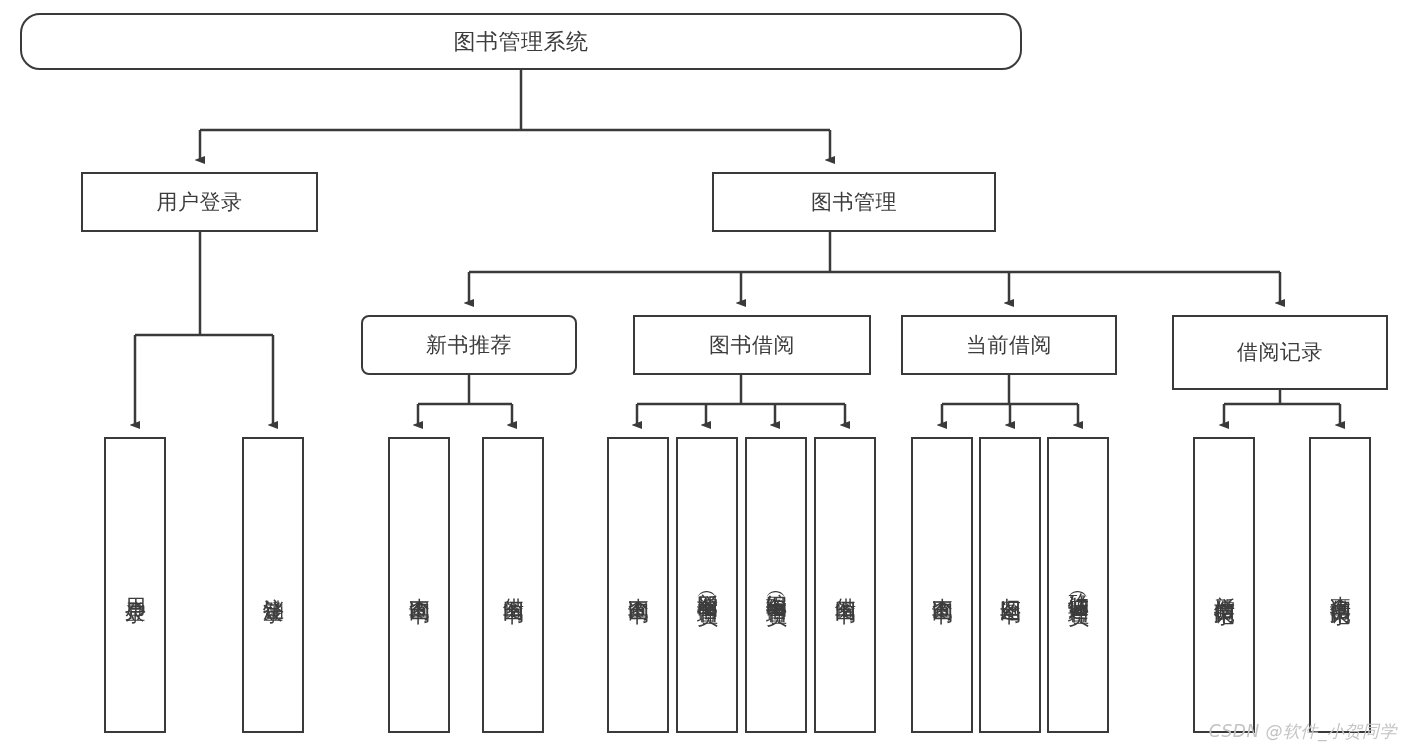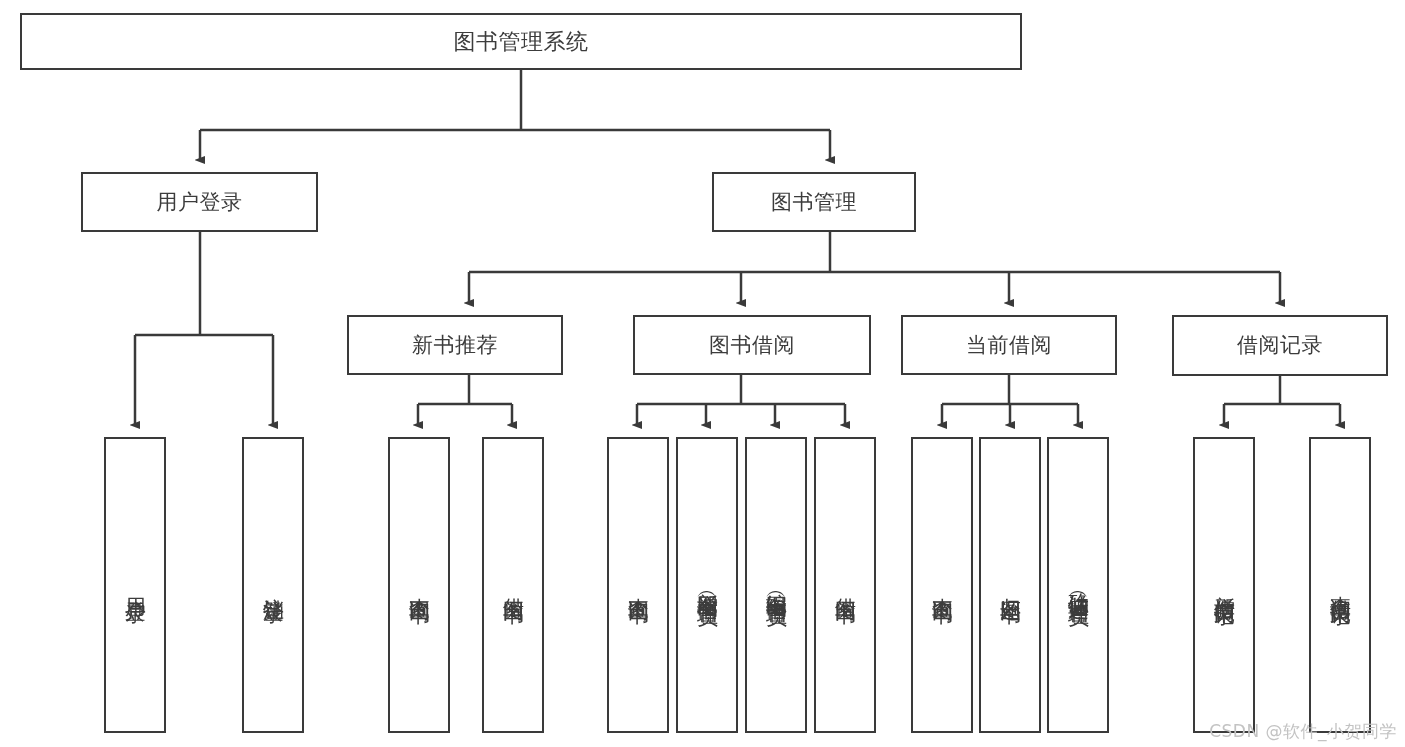--- a/index.html
+++ b/index.html
@@ -124,7 +124,7 @@
     </g>
   </svg>
 
-  <div class="node root" style="left:20px; top:13px; width:1002px; height:57px;">
+  <div class="node root" style="left:20px; top:13px; width:1002px; height:57px;border-radius:20px;">
     <span class="node-label">图书管理系统</span>
   </div>
 

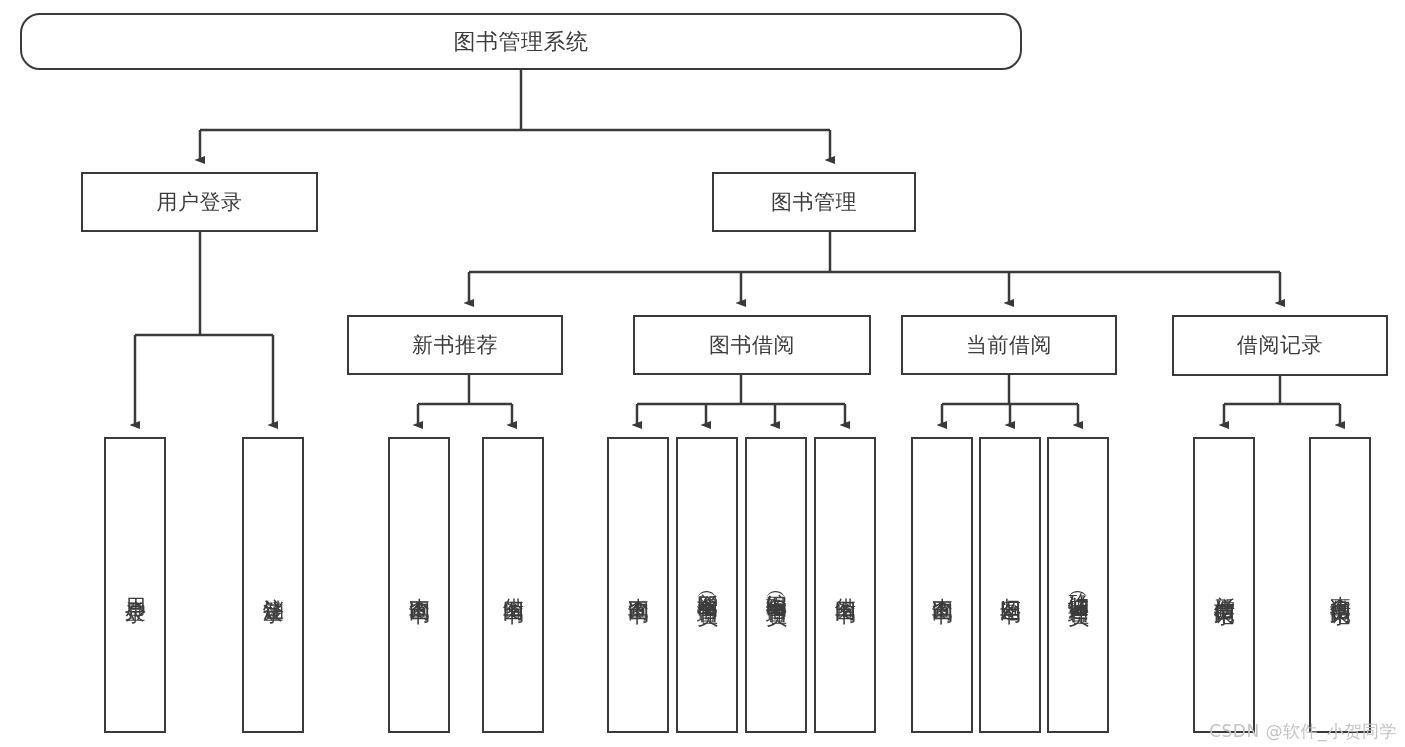--- a/index.html
+++ b/index.html
@@ -131,7 +131,7 @@
   <div class="node" style="left:81px; top:172px; width:237px; height:60px;">
     <span class="node-label">用户登录</span>
   </div>
-  <div class="node" style="left:712px; top:172px; width:204px; height:60px;">
+  <div class="node" style="left:712px; top:172px; width:284px; height:60px;">
     <span class="node-label">图书管理</span>
   </div>
 

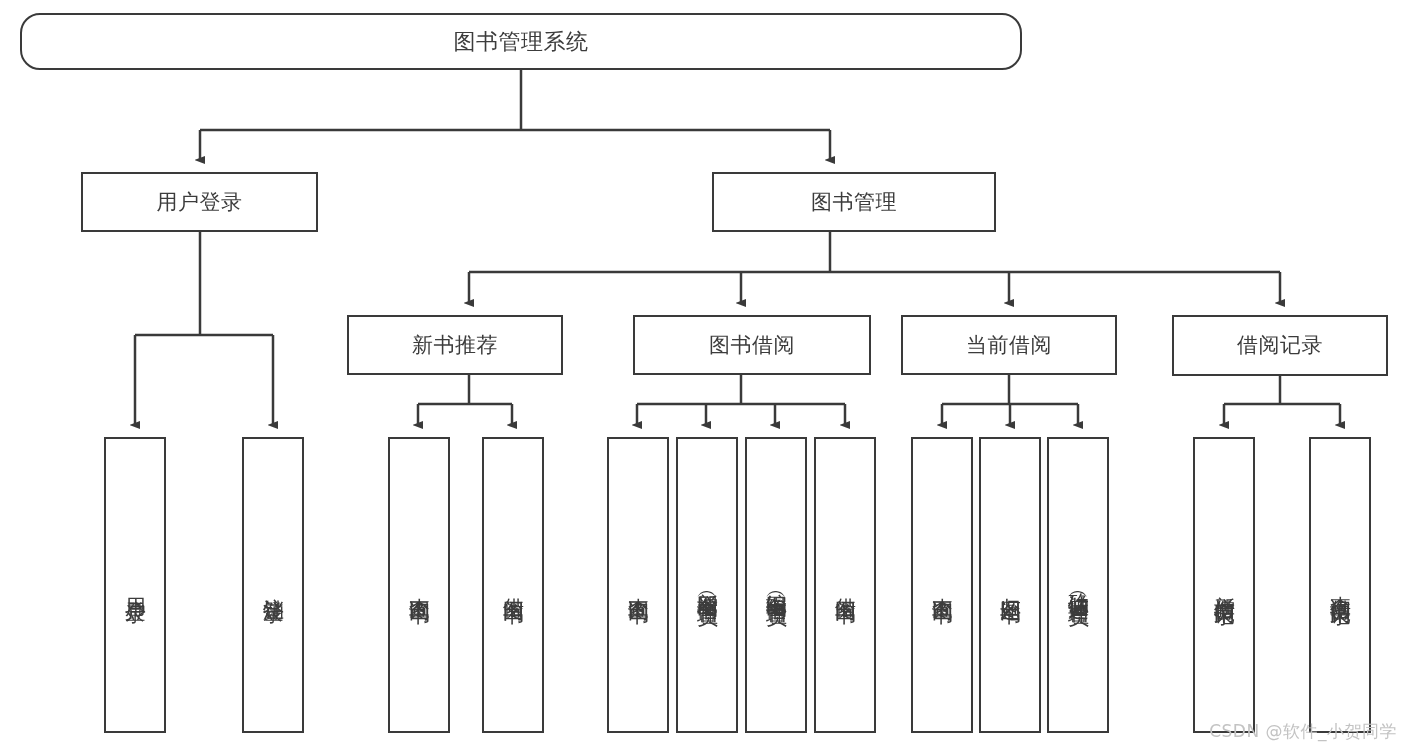--- a/index.html
+++ b/index.html
@@ -135,7 +135,7 @@
     <span class="node-label">图书管理</span>
   </div>
 
-  <div class="node" style="left:347px; top:315px; width:216px; height:60px;">
+  <div class="node" style="left:361px; top:315px; width:216px; height:60px;border-radius:8px;">
     <span class="node-label">新书推荐</span>
   </div>
   <div class="node" style="left:633px; top:315px; width:238px; height:60px;">

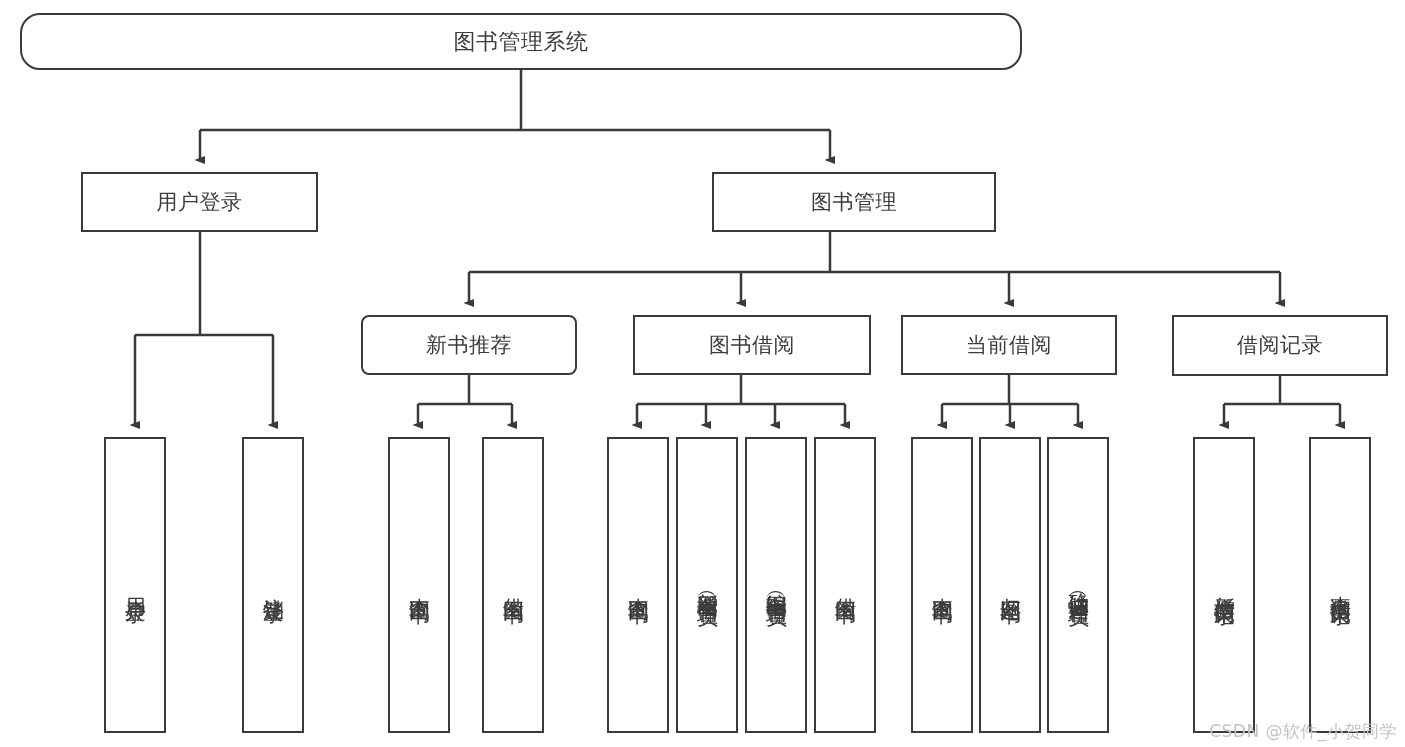--- a/index.html
+++ b/index.html
@@ -144,7 +144,7 @@
   <div class="node" style="left:901px; top:315px; width:216px; height:60px;justify-content:center;">
     <span class="node-label">当前借阅</span>
   </div>
-  <div class="node" style="left:1172px; top:315px; width:216px; height:61px;">
+  <div class="node" style="left:1172px; top:315px; width:216px; height:75px;">
     <span class="node-label">借阅记录</span>
   </div>
 

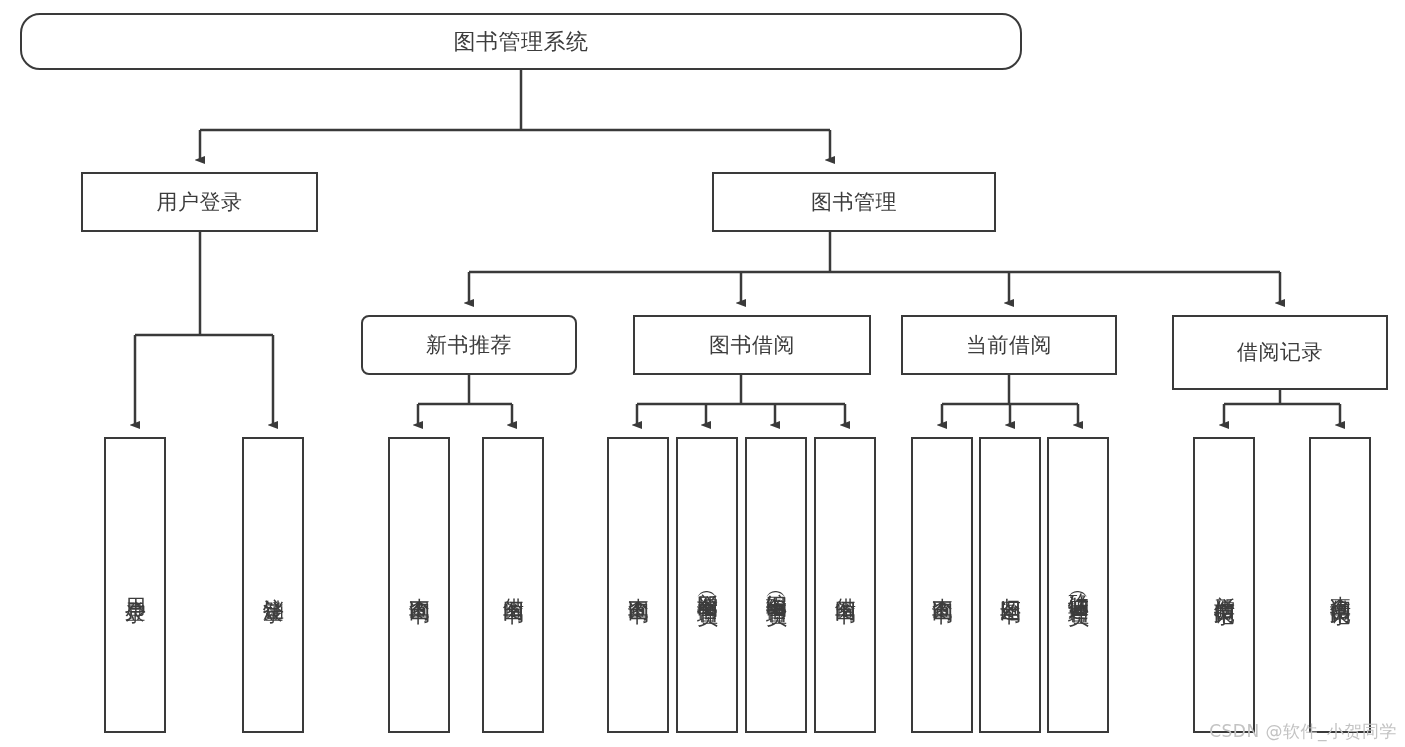--- a/index.html
+++ b/index.html
@@ -67,6 +67,7 @@
     z-index: 3;
     white-space: nowrap;
     user-select: none;
+    font-style: italic;
   }
 </style>
 </head>

